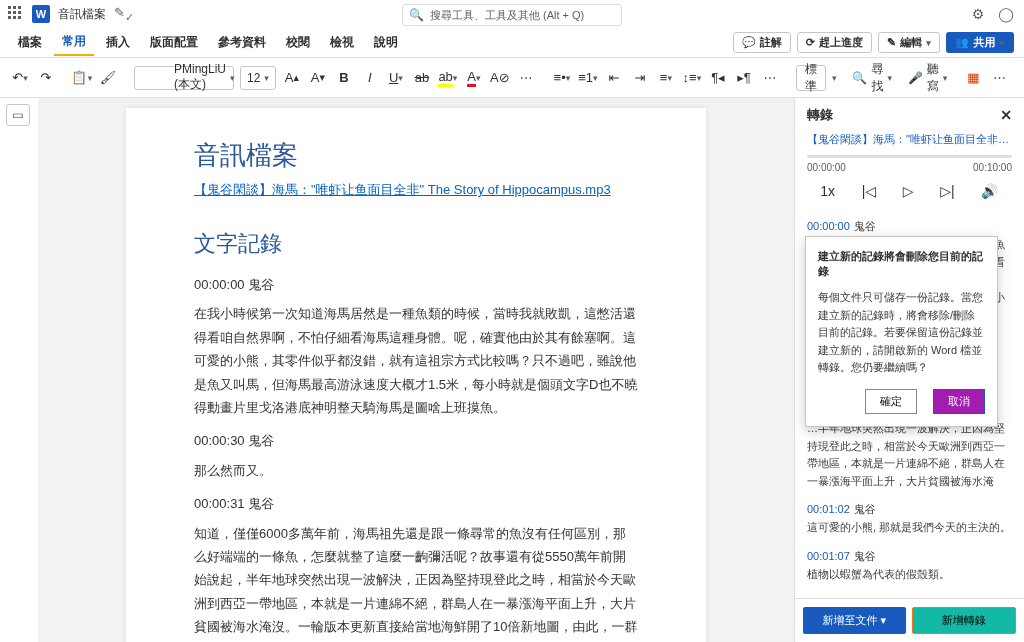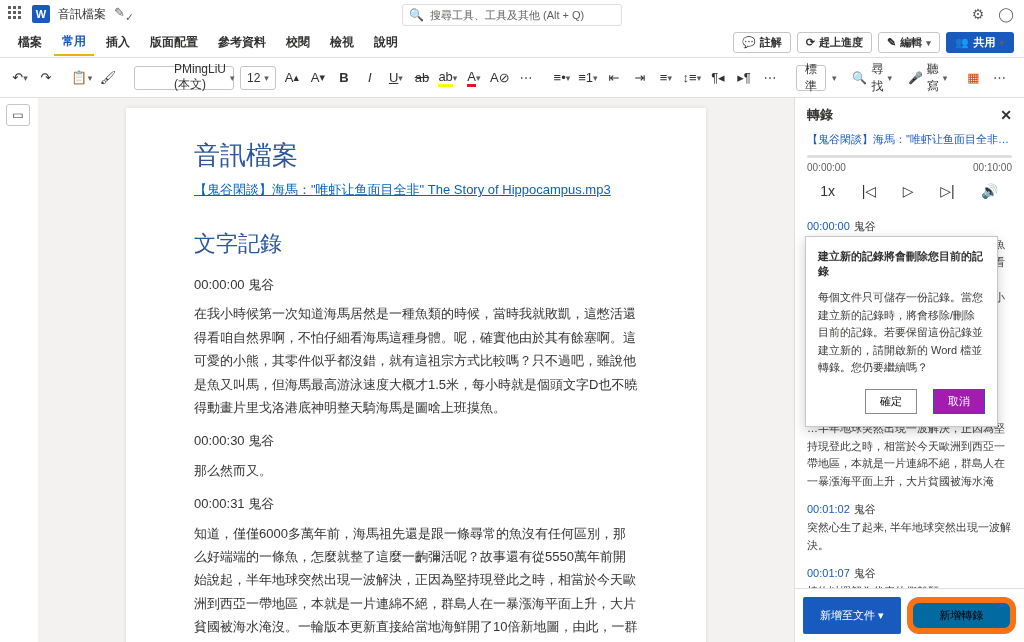--- a/index.html
+++ b/index.html
@@ -235,7 +235,7 @@
       </div>
       <div class="sp-item">
         <span class="ts">00:01:02</span><span class="spk">鬼谷</span>
-        <div class="txt">突然心生了起来, 半年地球突然出現一波解決。</div>
+        <div class="txt">這可愛的小熊, 那就是我們今天的主決的。</div>
       </div>
       <div class="sp-item">
         <span class="ts">00:01:07</span><span class="spk">鬼谷</span>

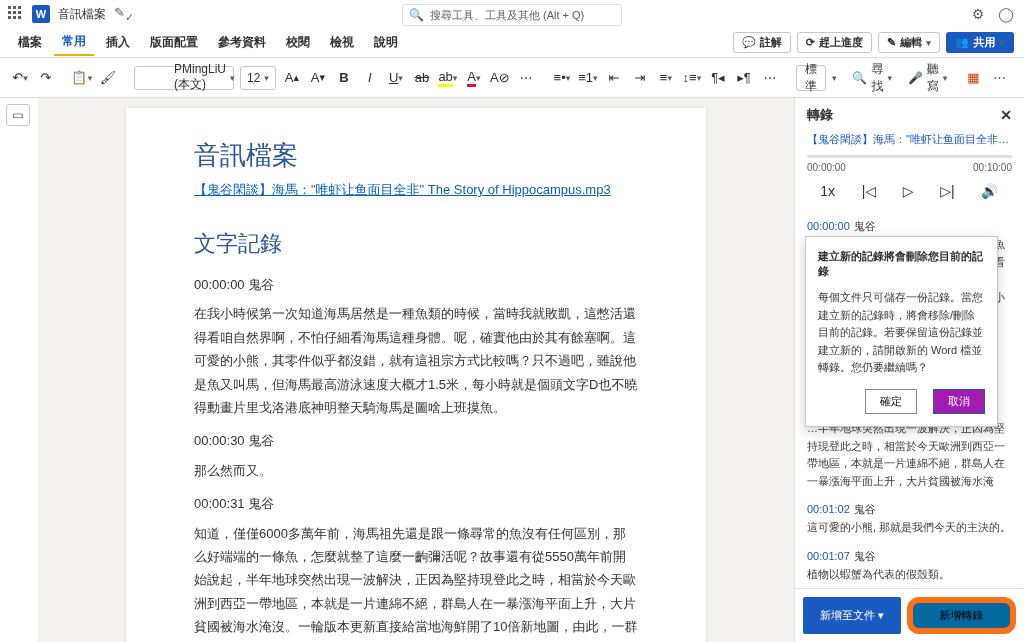--- a/index.html
+++ b/index.html
@@ -52,7 +52,7 @@
 .sp-footer { display:flex; gap:6px; padding:8px; border-top:1px solid #e1dfdd;}
 .sp-footer button { flex:1; font-size:11px; padding:5px 4px; cursor:pointer;}
 .sp-footer .dd { background:#185abd; color:#fff; border:none; border-radius:2px;}
-.sp-footer .nt { background:#0369a1; border:6px solid #f97316; border-radius:12px;}
+.sp-footer .nt { background:#14b8a6; border:1px solid #f97316; border-radius:2px;}
 .dialog { position:absolute; top: 138px; left: 10px; right: 26px; background:#fff; border:1px solid #c8c6c4; box-shadow:0 4px 12px rgba(0,0,0,.2); padding:12px; font-size:11px; z-index:10;}
 .dialog .dlg-title { font-weight:600; margin-bottom:10px; font-size:11px;}
 .dialog .dlg-body { color:#3b3a39; line-height:1.6; margin-bottom:12px; font-size:11px;}

